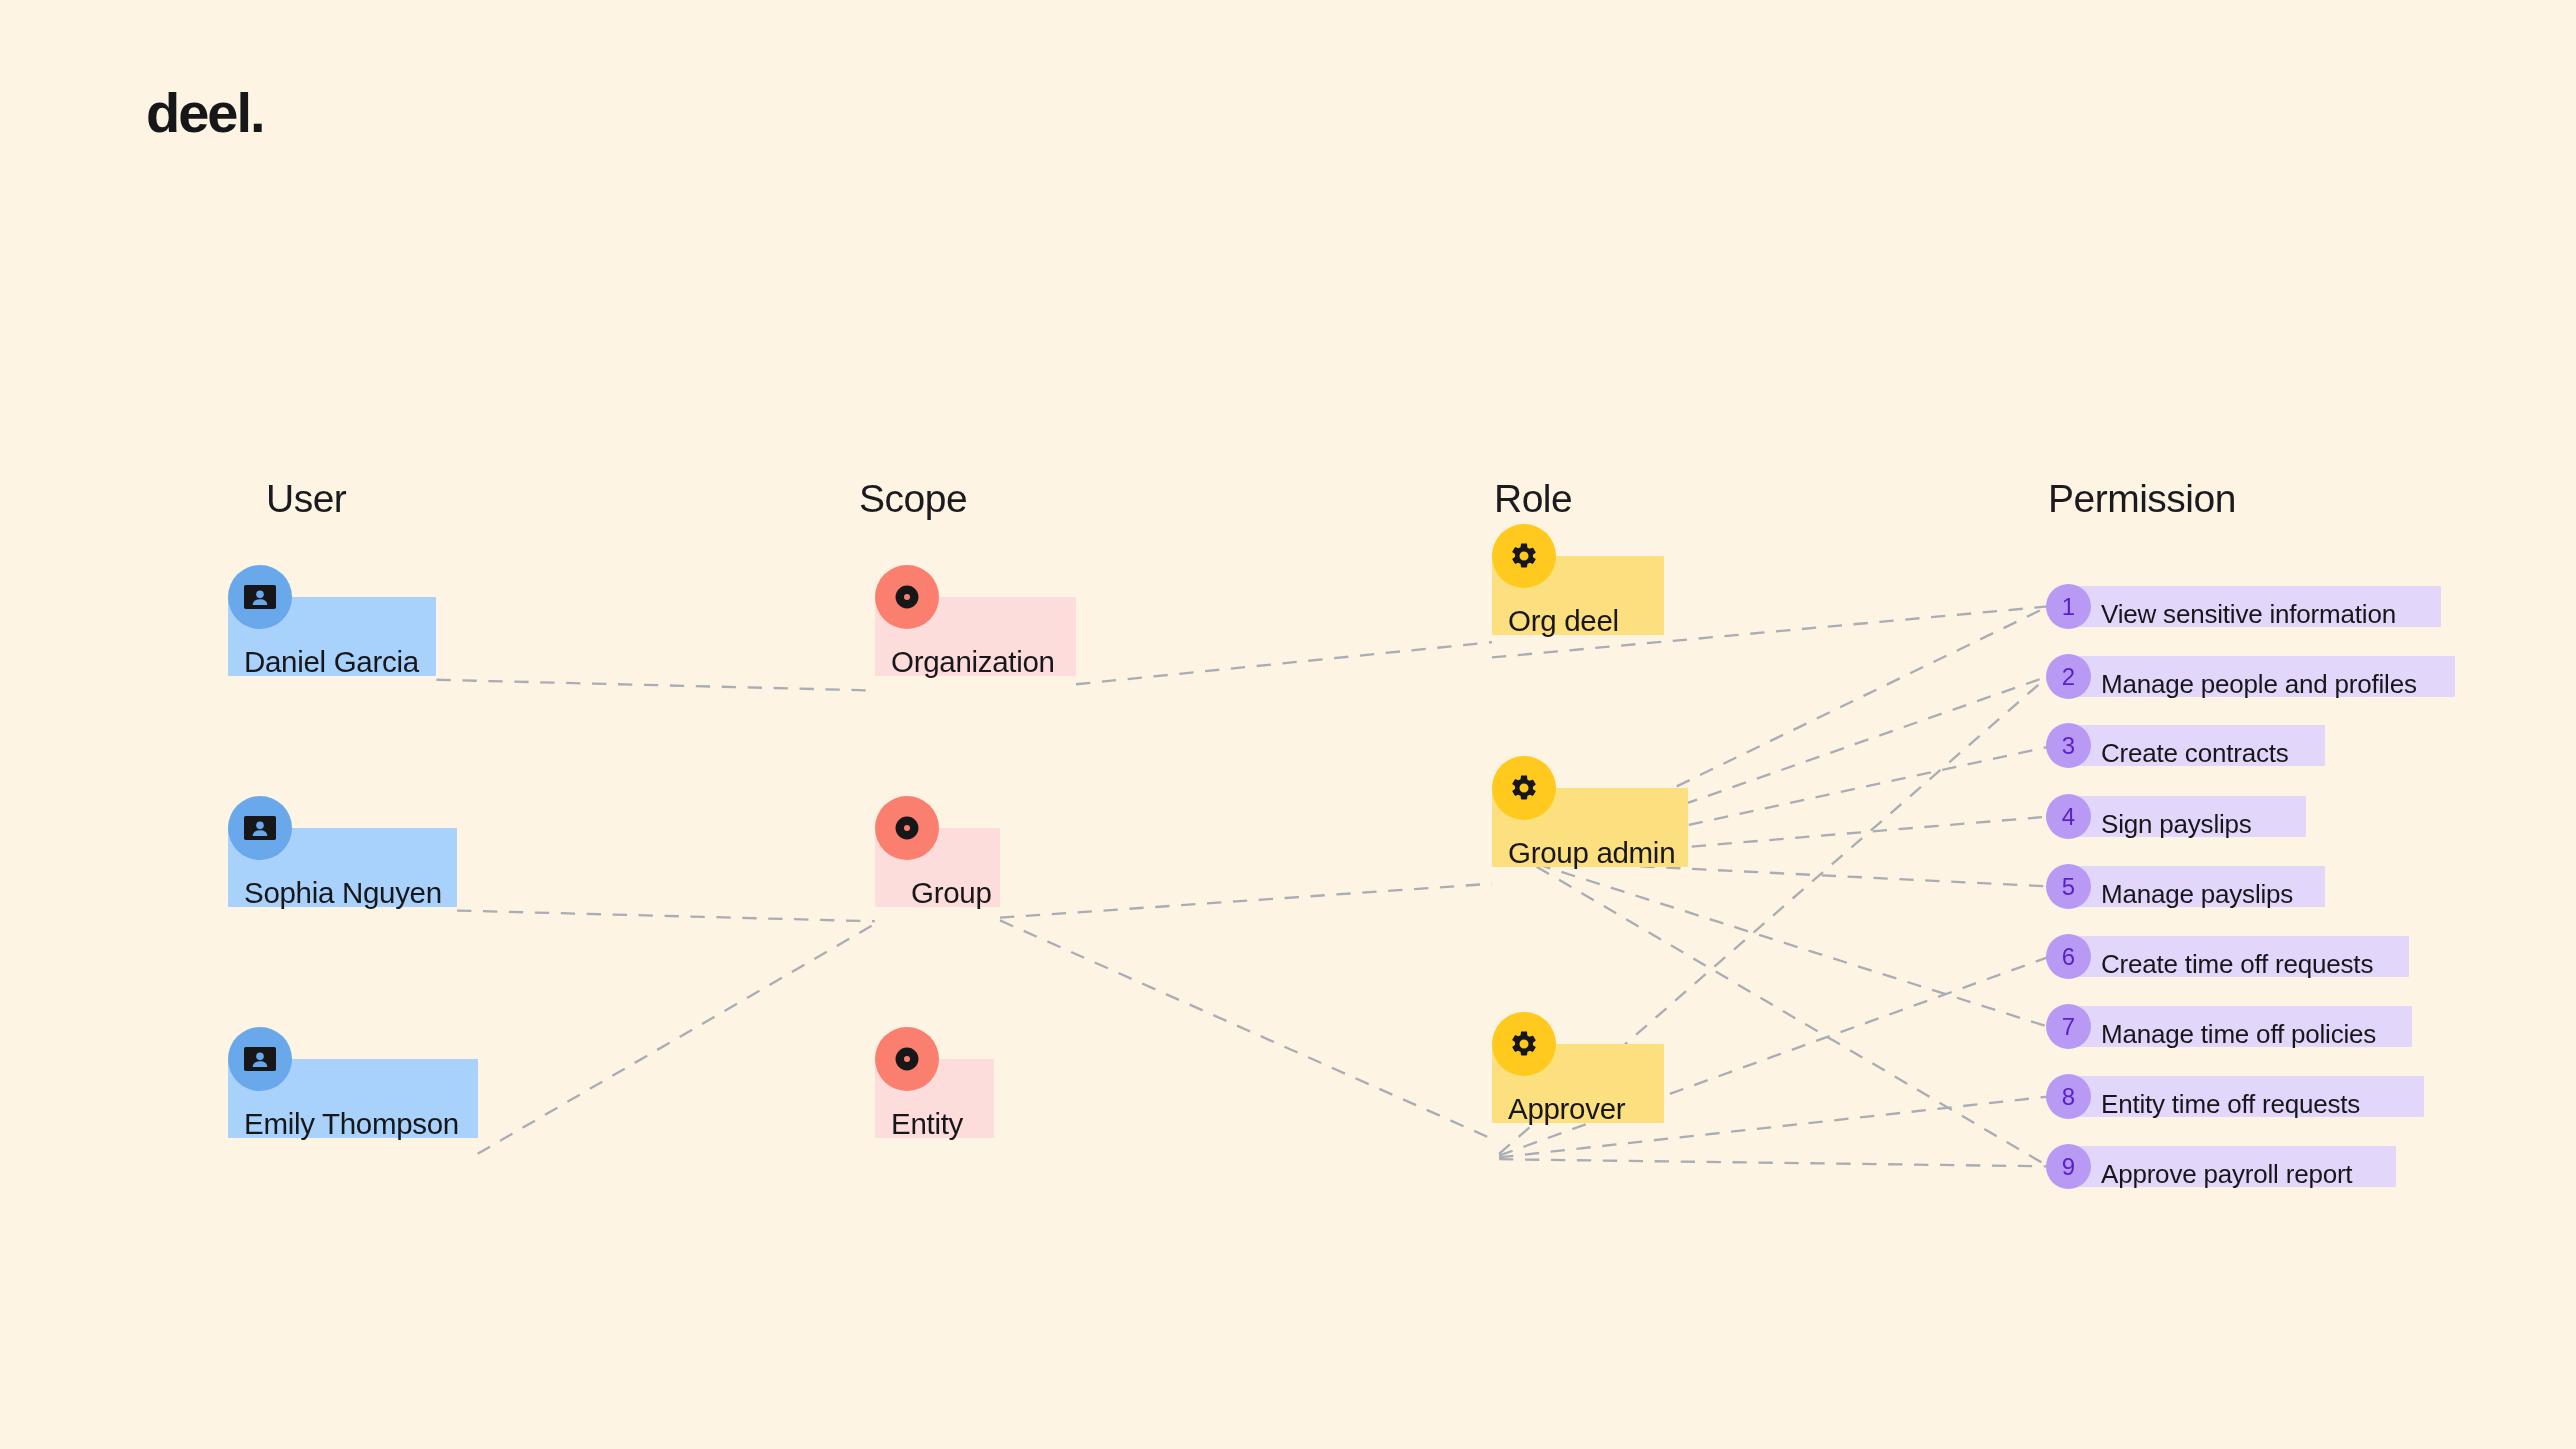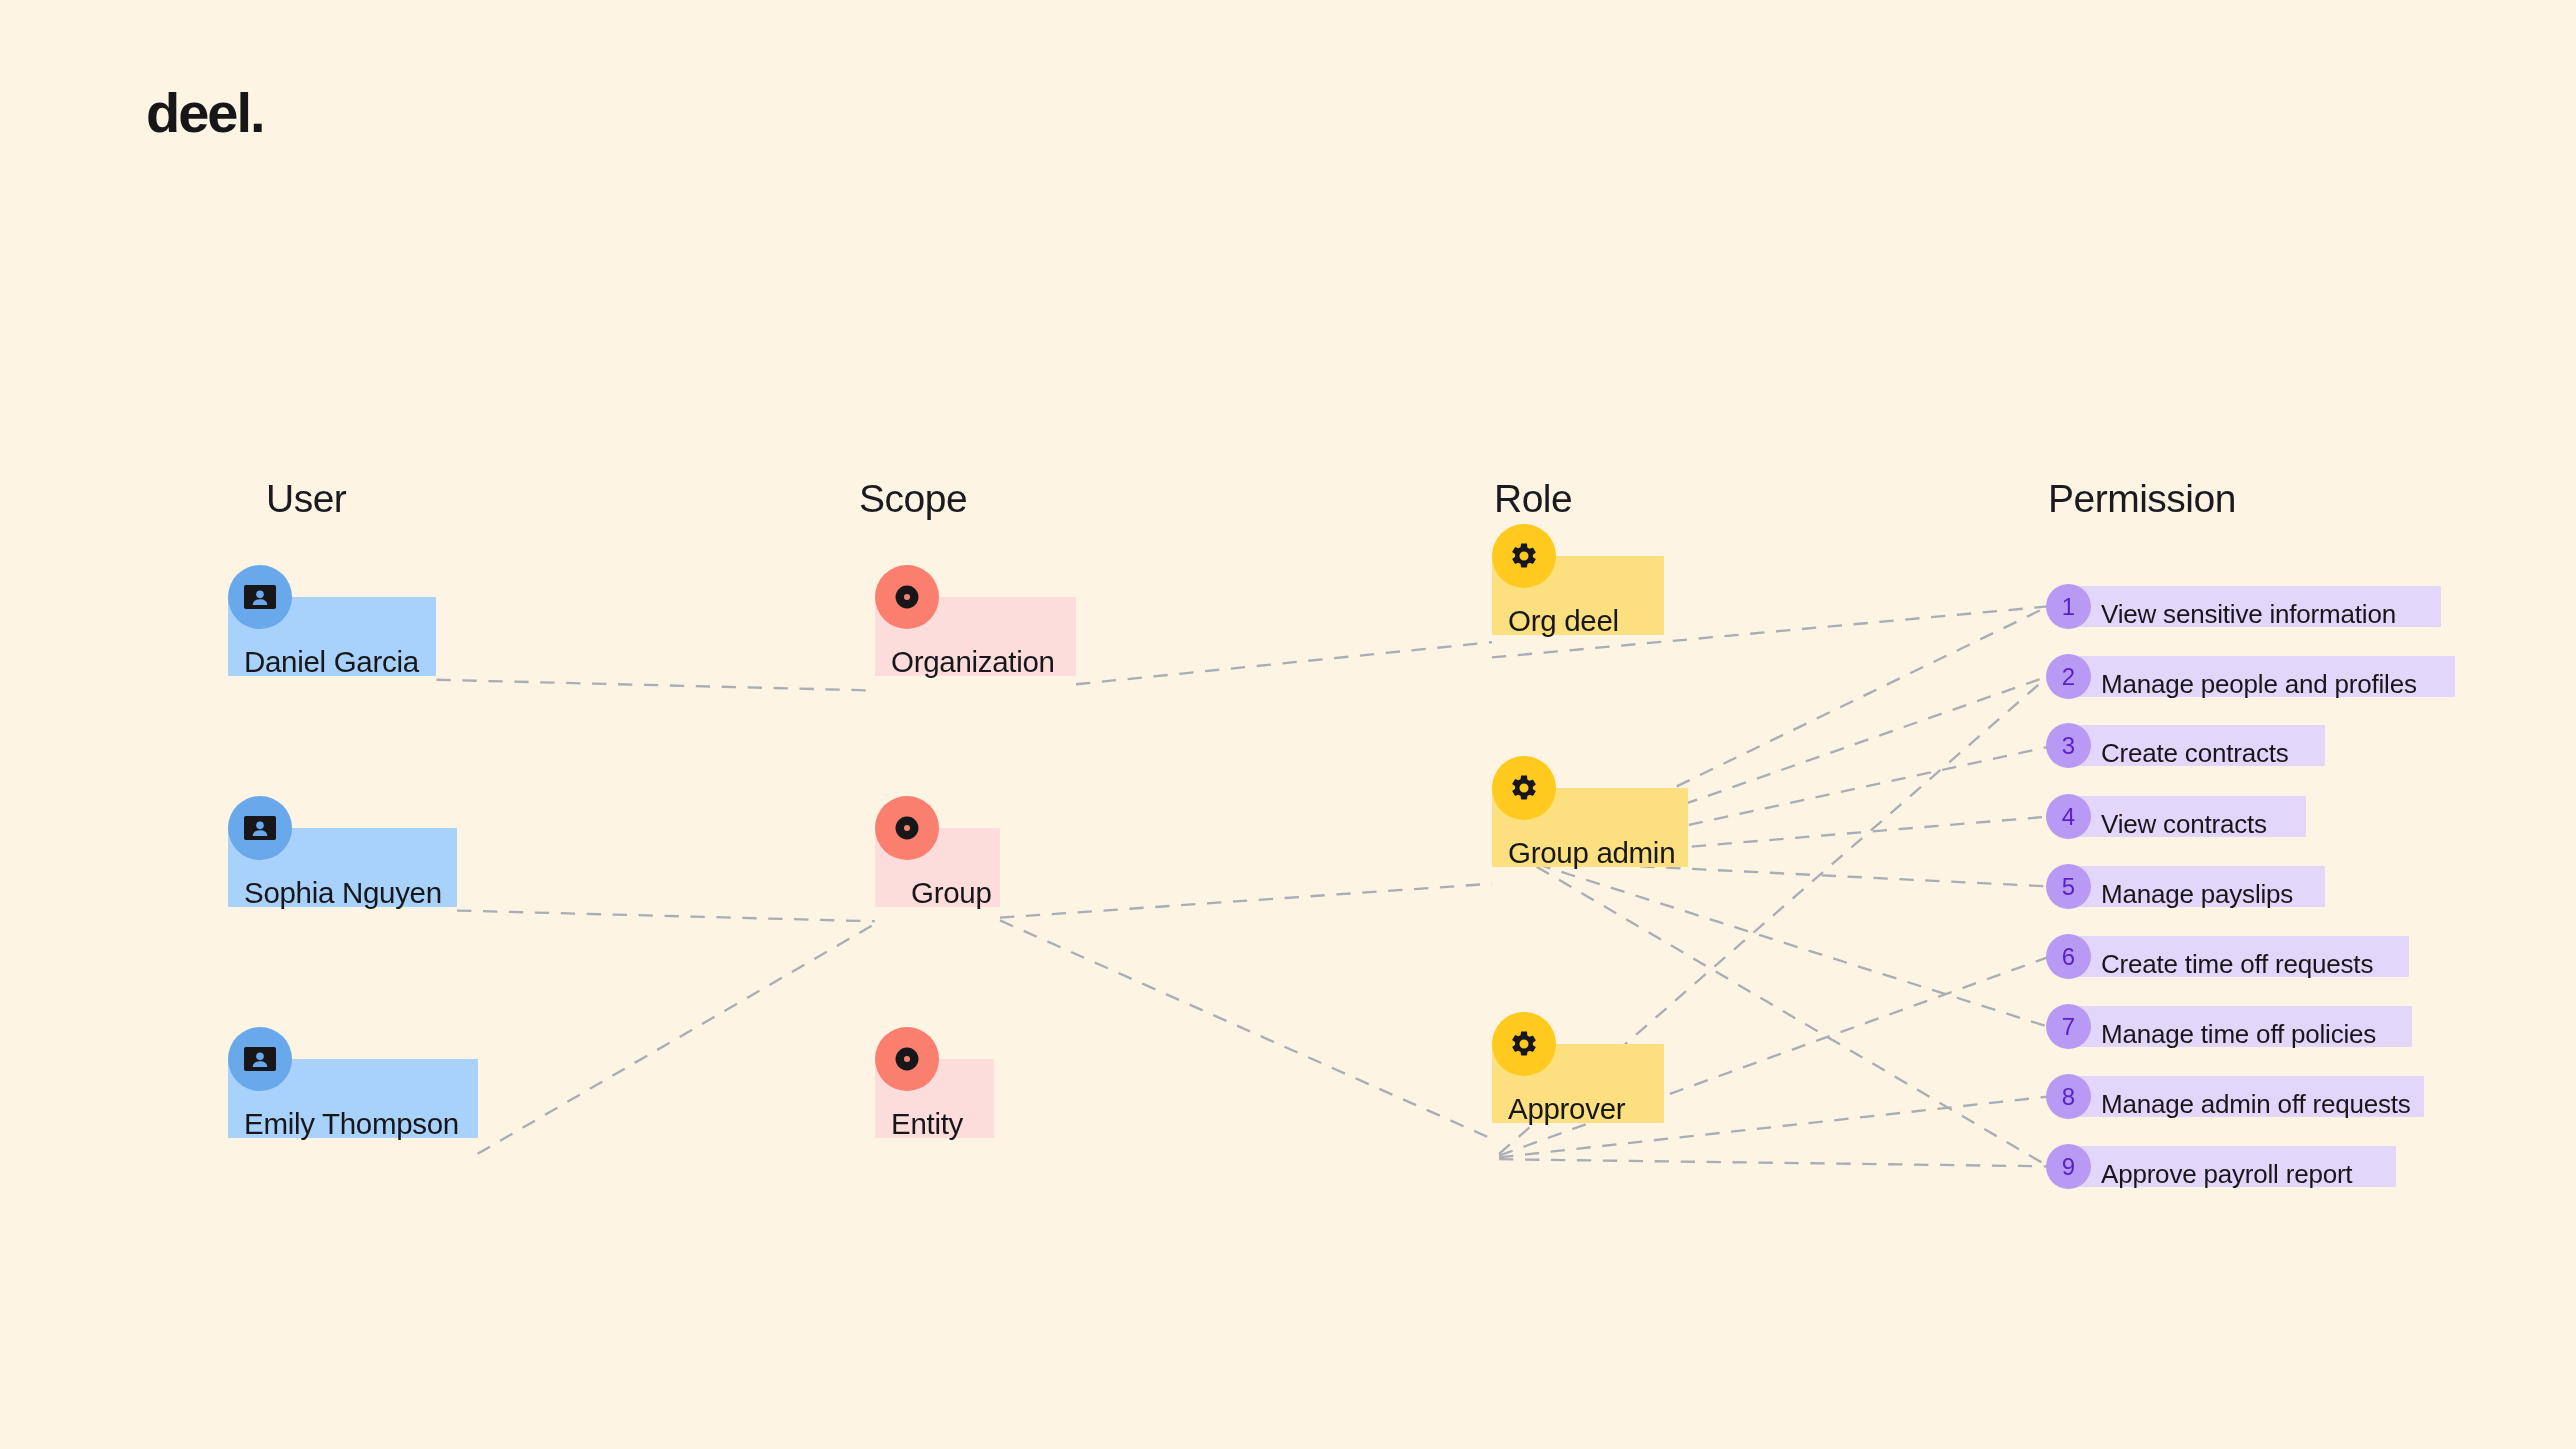--- a/index.html
+++ b/index.html
@@ -326,7 +326,7 @@
   <div class="perm" style="top:796px;">
     <div class="perm-bar" style="width:240px;"></div>
     <div class="perm-num">4</div>
-    <div class="perm-label">View contracts</div>
+    <div class="perm-label">Sign payslips</div>
   </div>
 
   <div class="perm" style="top:866px;">

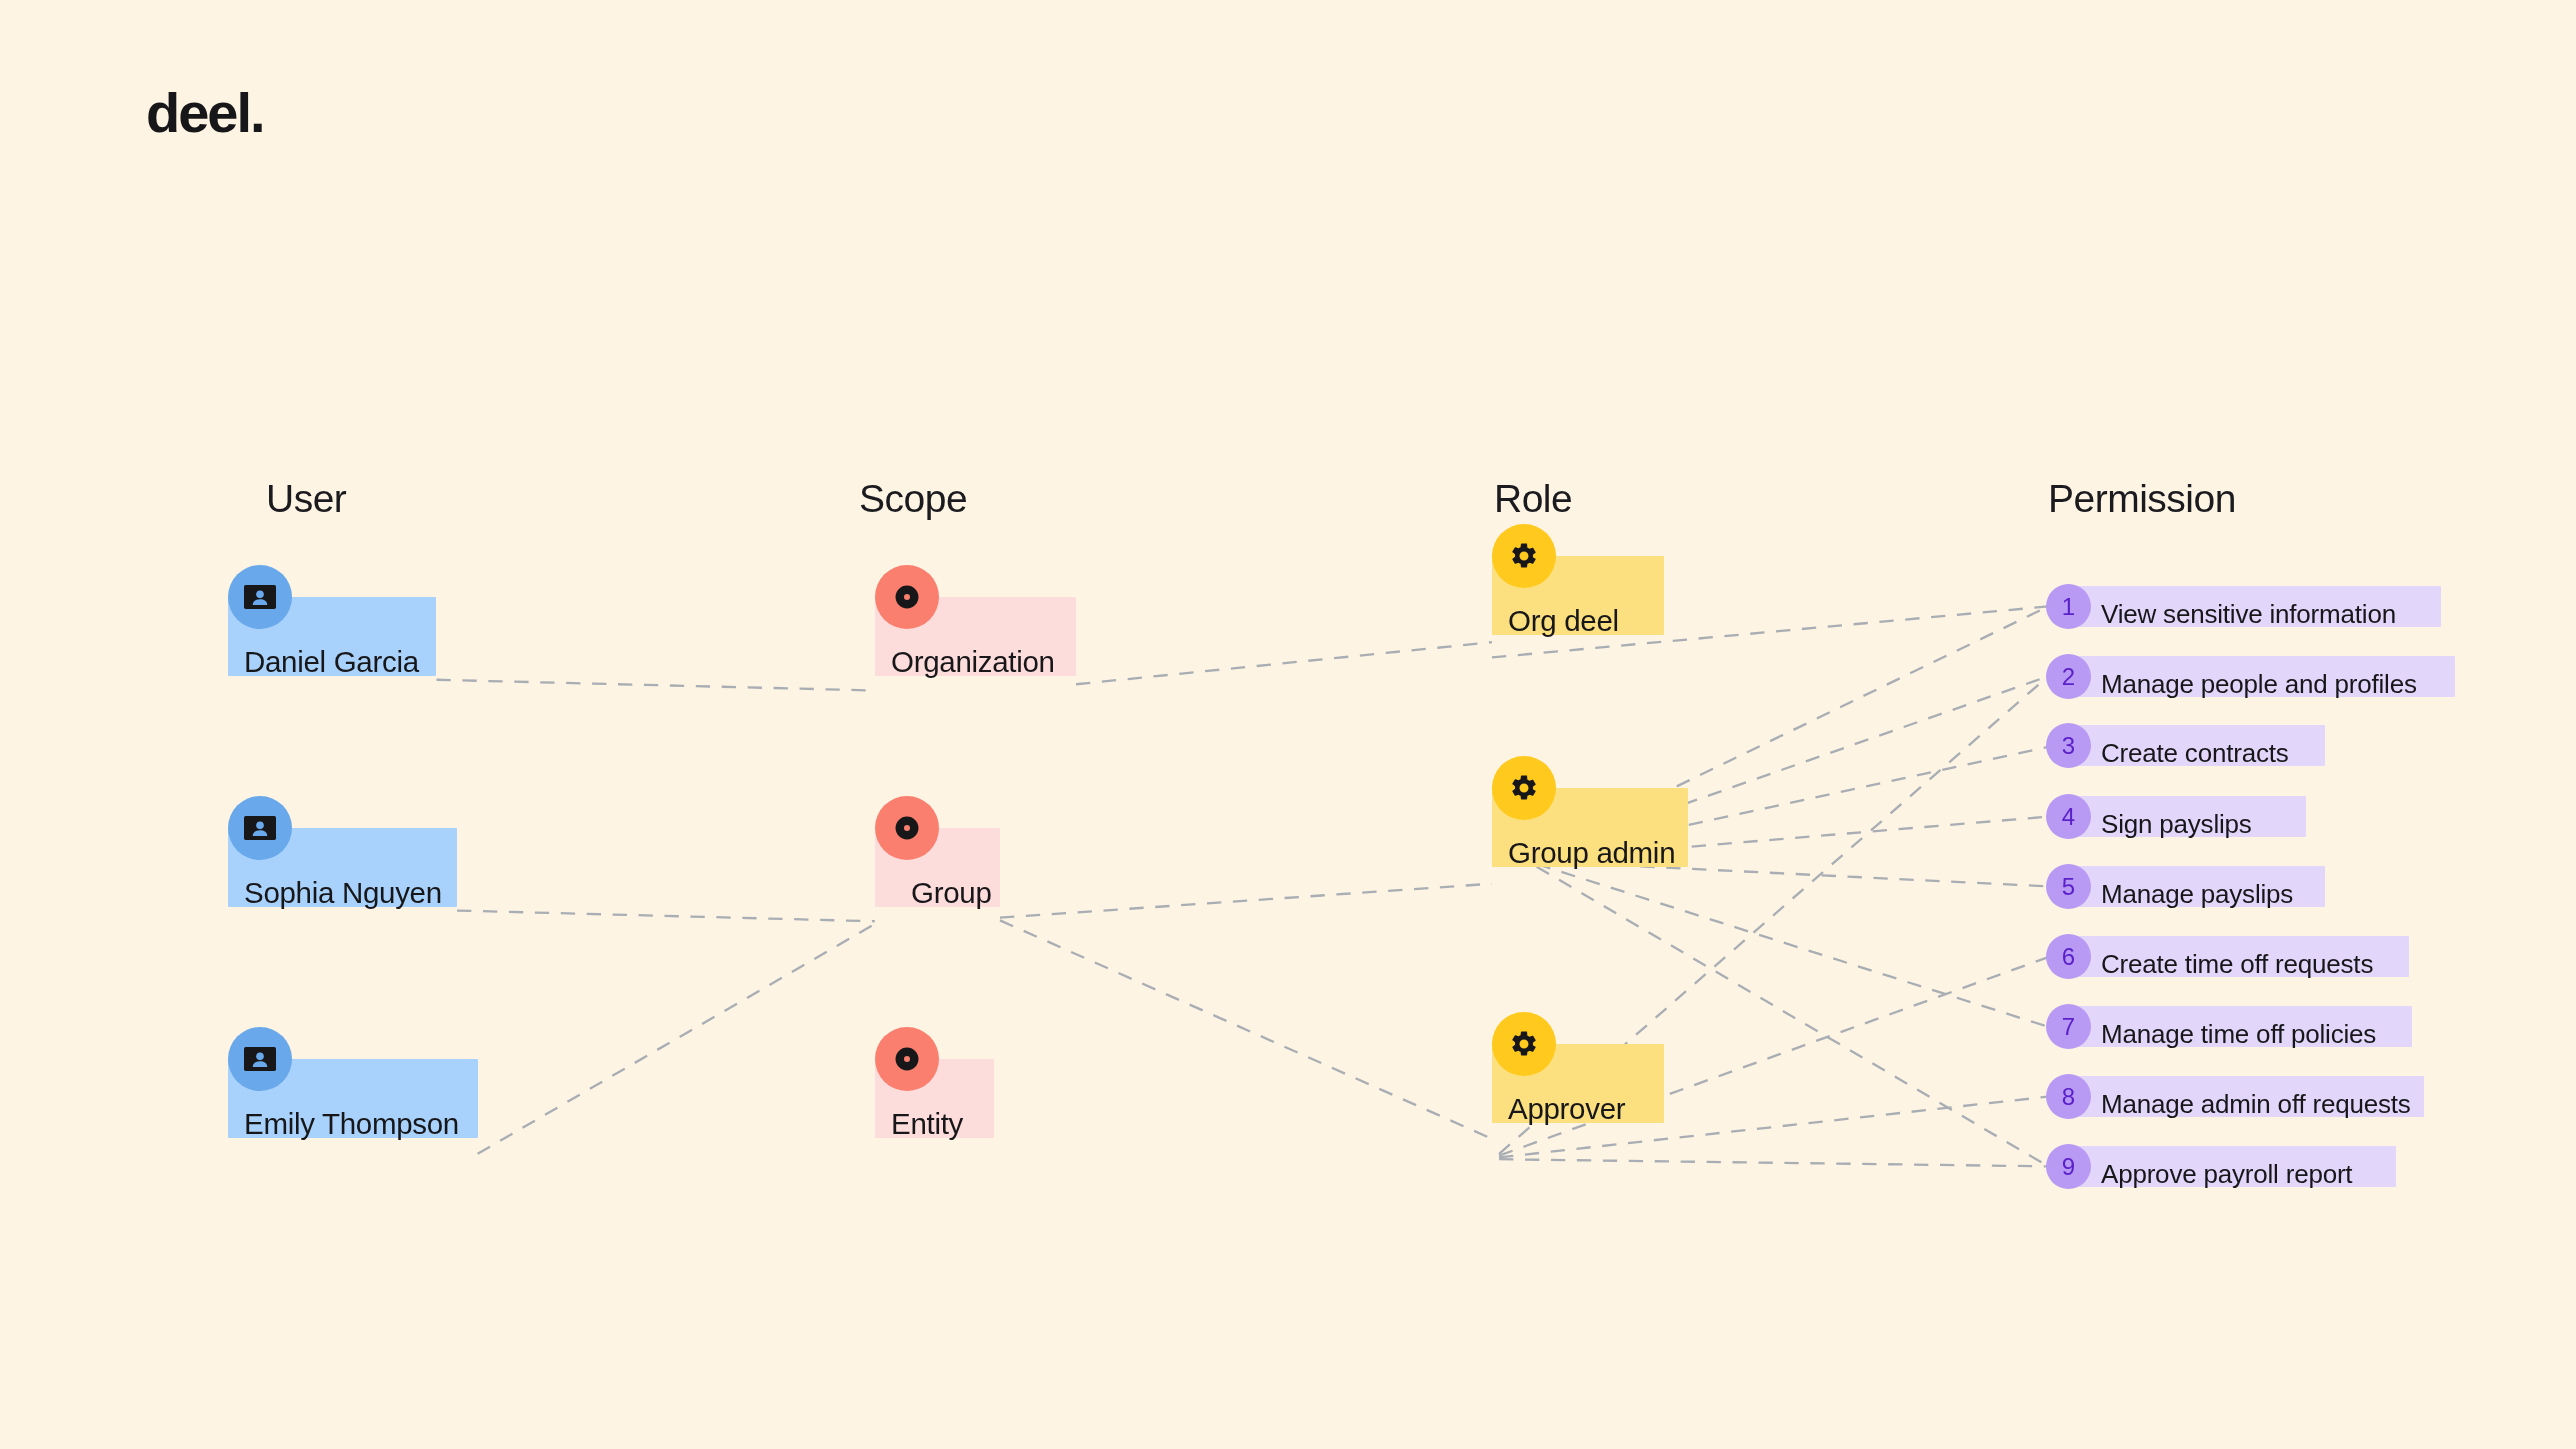--- a/index.html
+++ b/index.html
@@ -350,7 +350,7 @@
   <div class="perm" style="top:1076px;">
     <div class="perm-bar" style="width:358px;"></div>
     <div class="perm-num">8</div>
-    <div class="perm-label">Manage admin off requests</div>
+    <div class="perm-label">Entity time off requests</div>
   </div>
 
   <div class="perm" style="top:1146px;">

